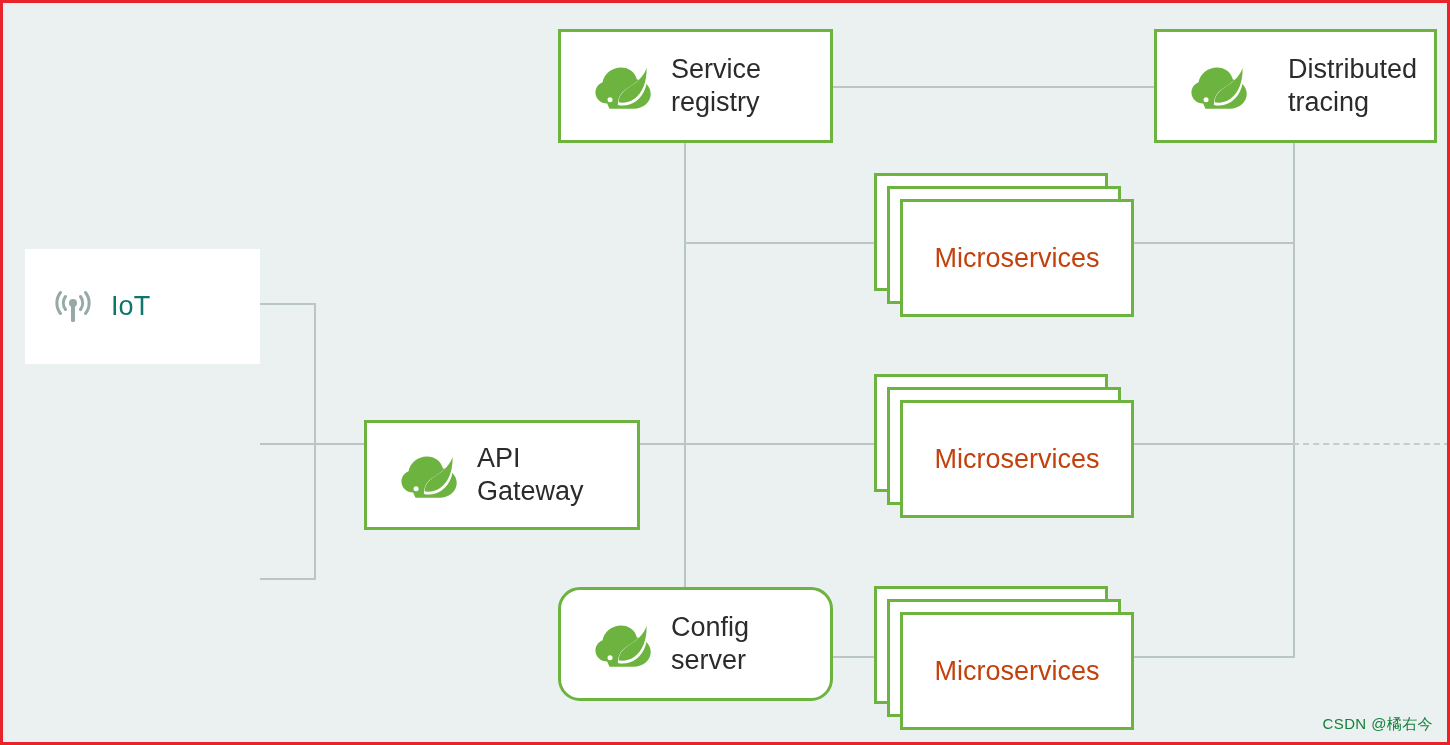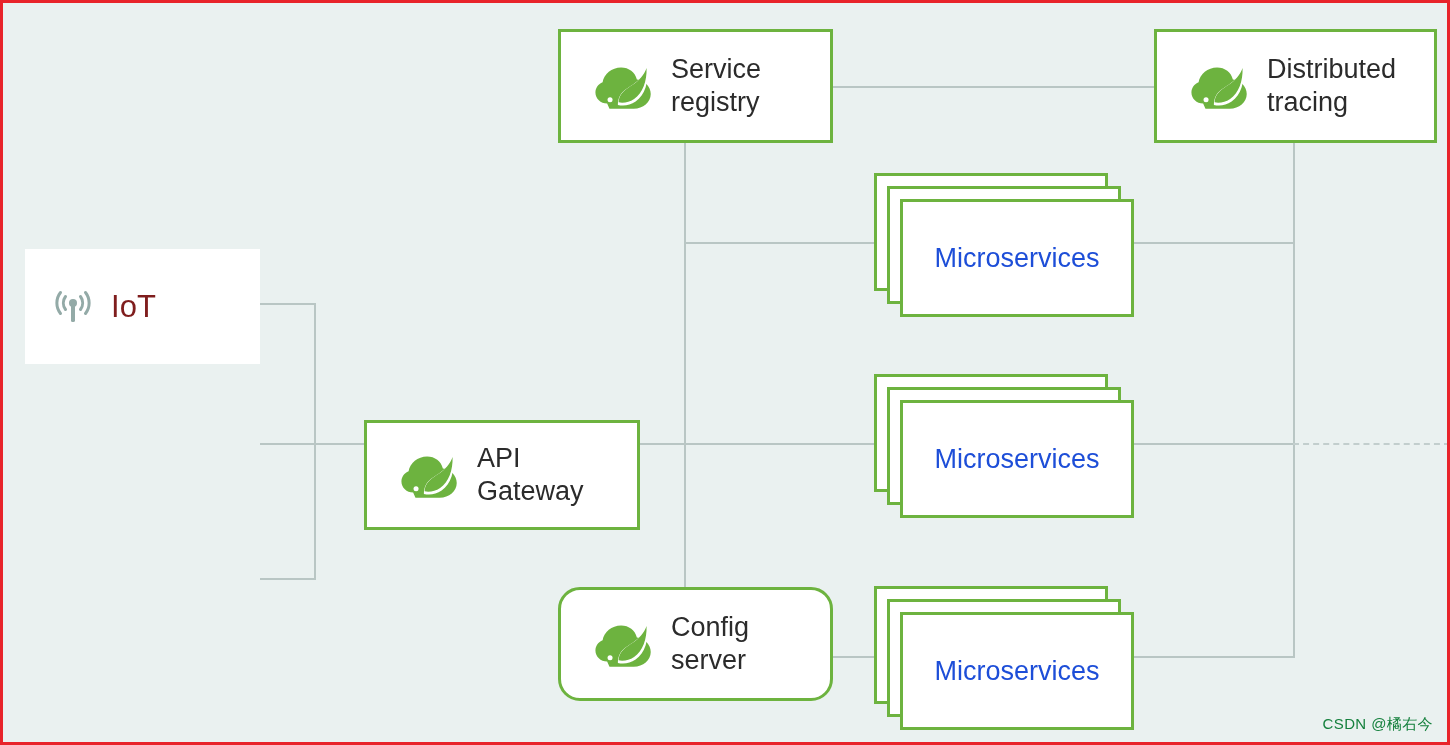--- a/index.html
+++ b/index.html
@@ -208,7 +208,7 @@
 registry</span>
     </div>
 
-    <div class="spring-box" style="left:1151px; top:26px; width:283px; height:114px;">
+    <div class="spring-box" style="left:1151px; top:26px; width:283px; height:114px;gap:21px;">
       <span class="spring-logo">
         <svg viewBox="0 0 64 52" width="62" height="52" aria-hidden="true">
           <path d="M17 49.5h25c9.7 0 17.6-6.6 17.6-15.2 0-7.6-6.2-13.9-14.3-14.9C43.6 12 37 7 29 7 19.3 7 11.3 13.6 9.9 22.2 5.5 24 2.5 28 2.5 32.7c0 6.3 5.4 11.4 12.1 11.4" fill="#6db33f"></path>

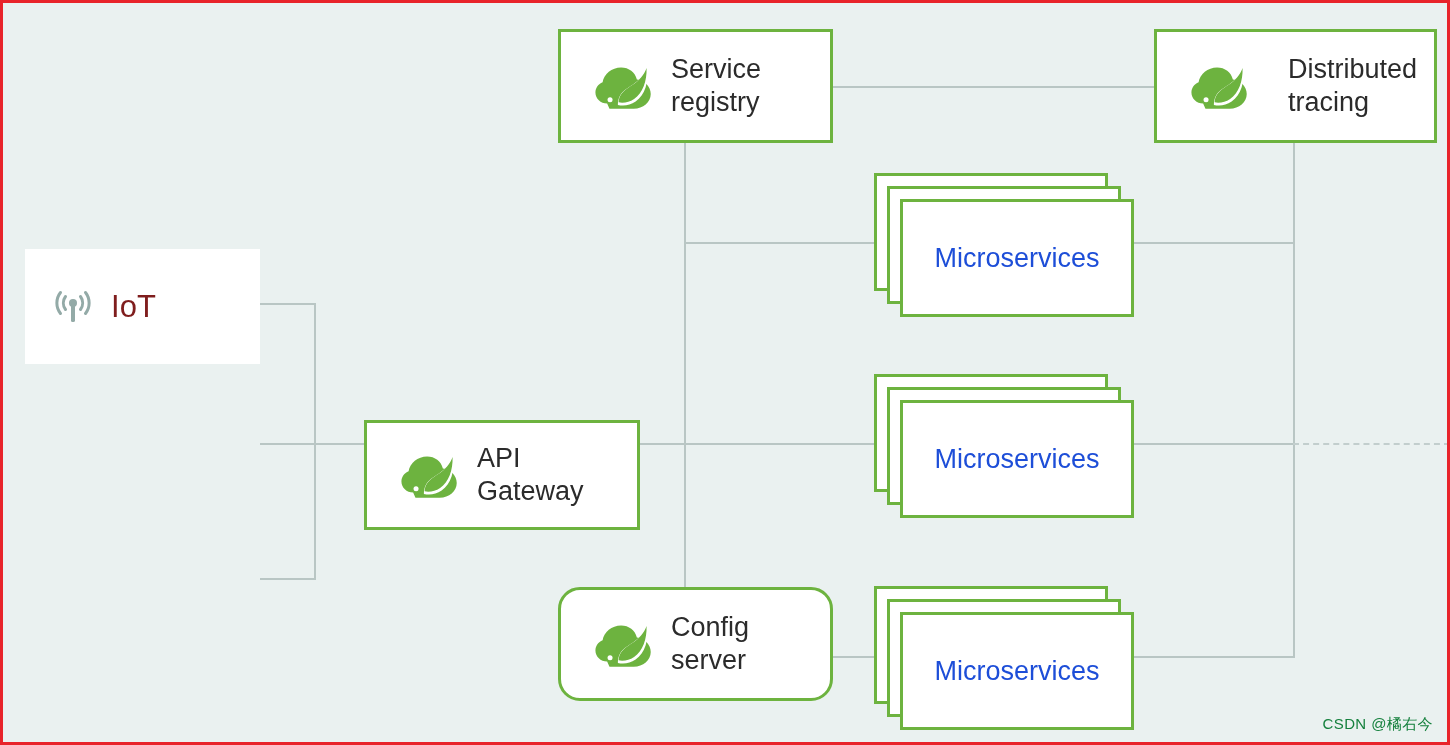--- a/index.html
+++ b/index.html
@@ -122,7 +122,7 @@
   }
   .ms-label {
     font-size: 27px;
-    color: #1d4ed8;
+    color: #c2410c;
   }
 
   

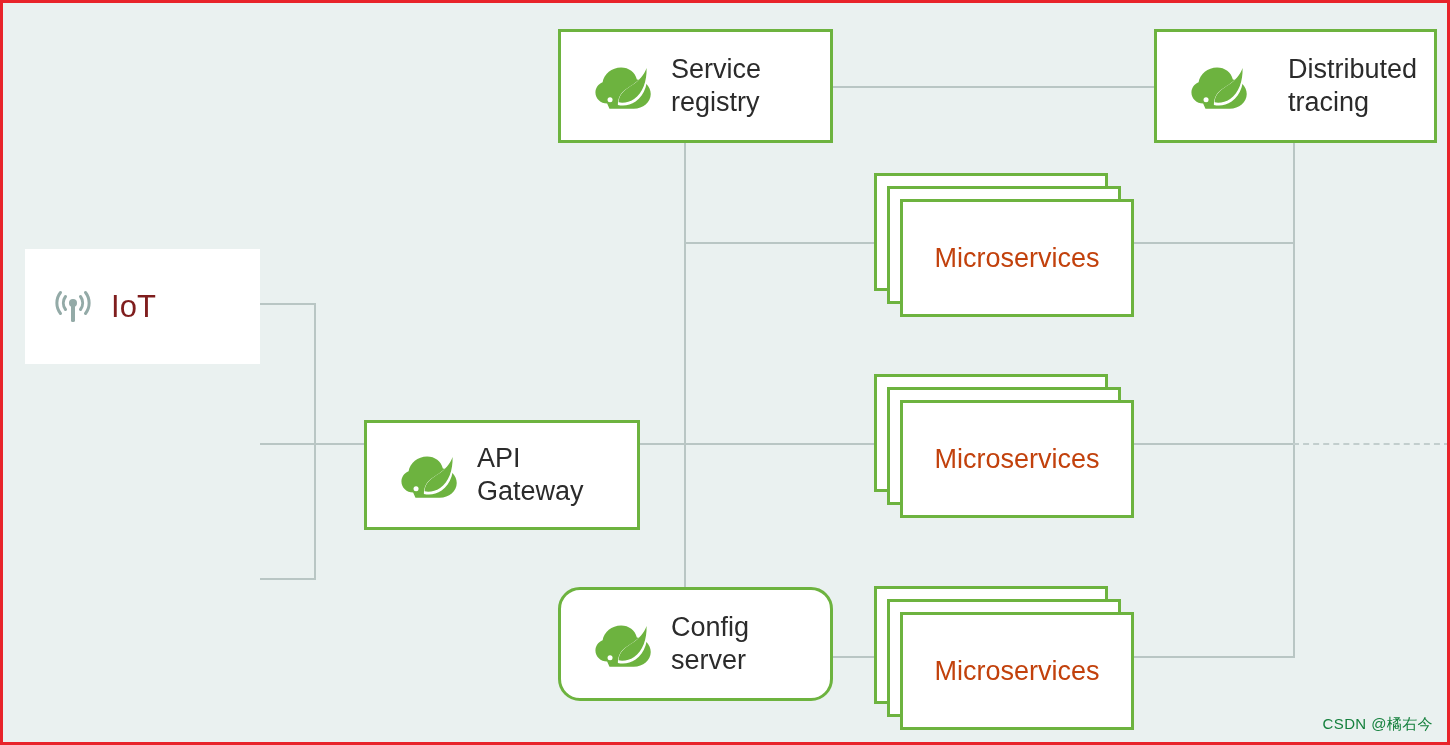--- a/index.html
+++ b/index.html
@@ -65,8 +65,8 @@
     margin-right: 16px;
   }
   .client-label {
-    font-size: 31px;
-    color: #7f1d1d;
+    font-size: 27px;
+    color: #0f766e;
     letter-spacing: .1px;
     text-align: right;
   }

